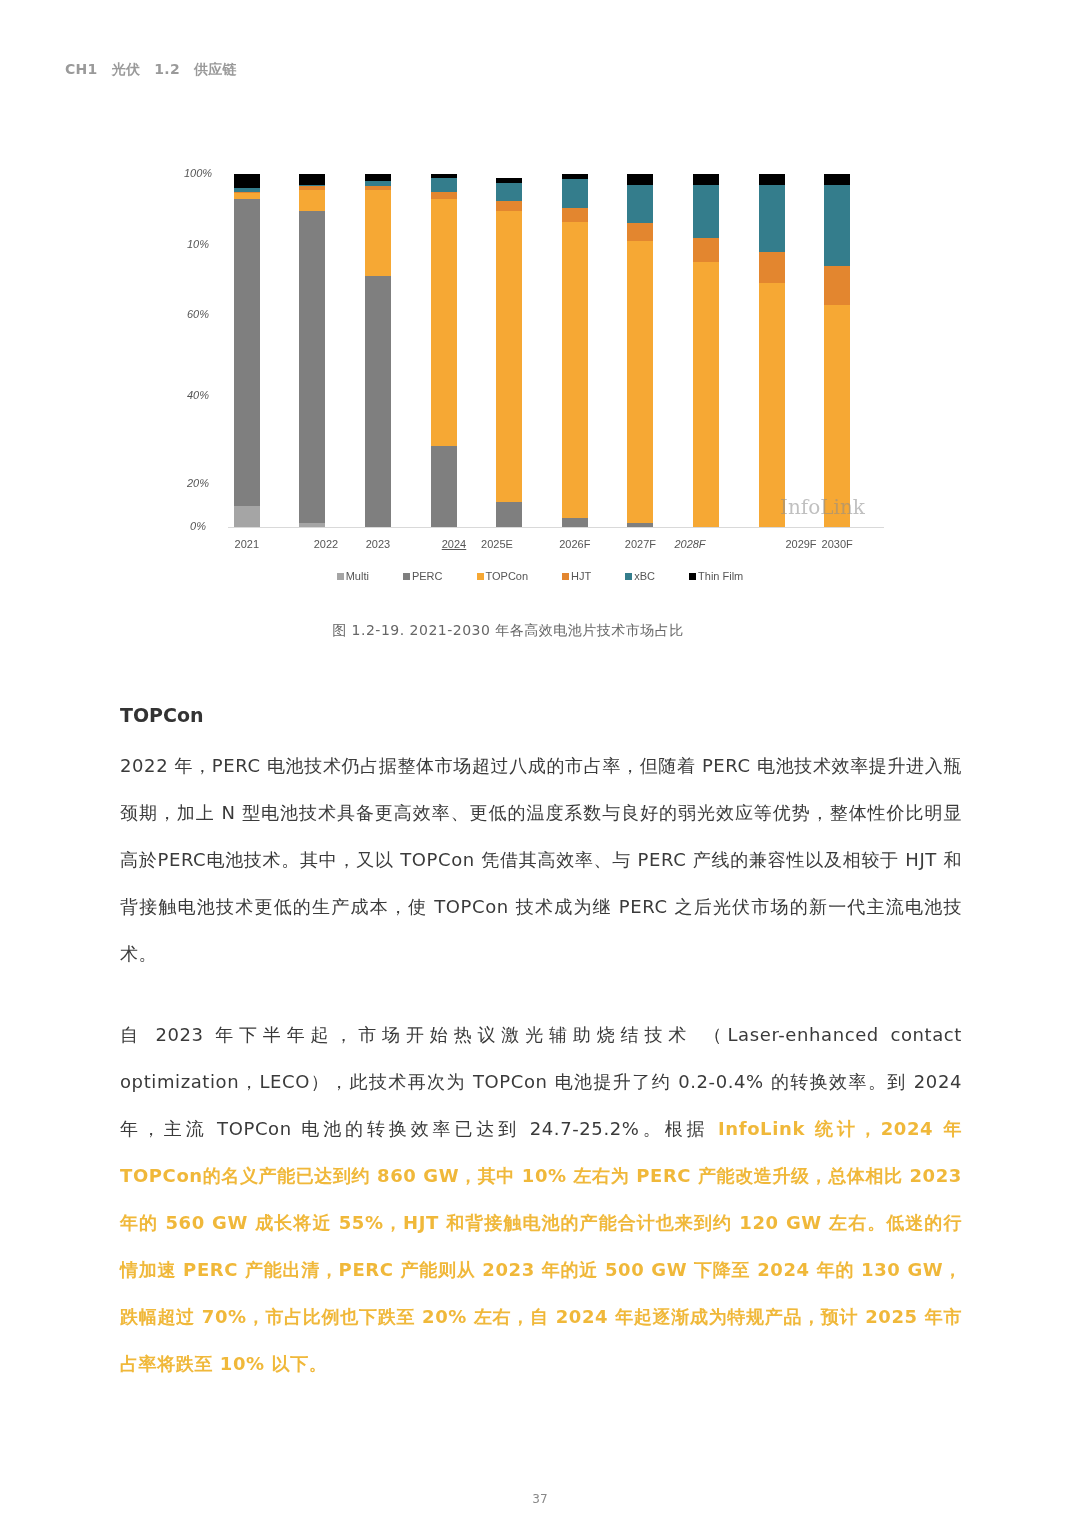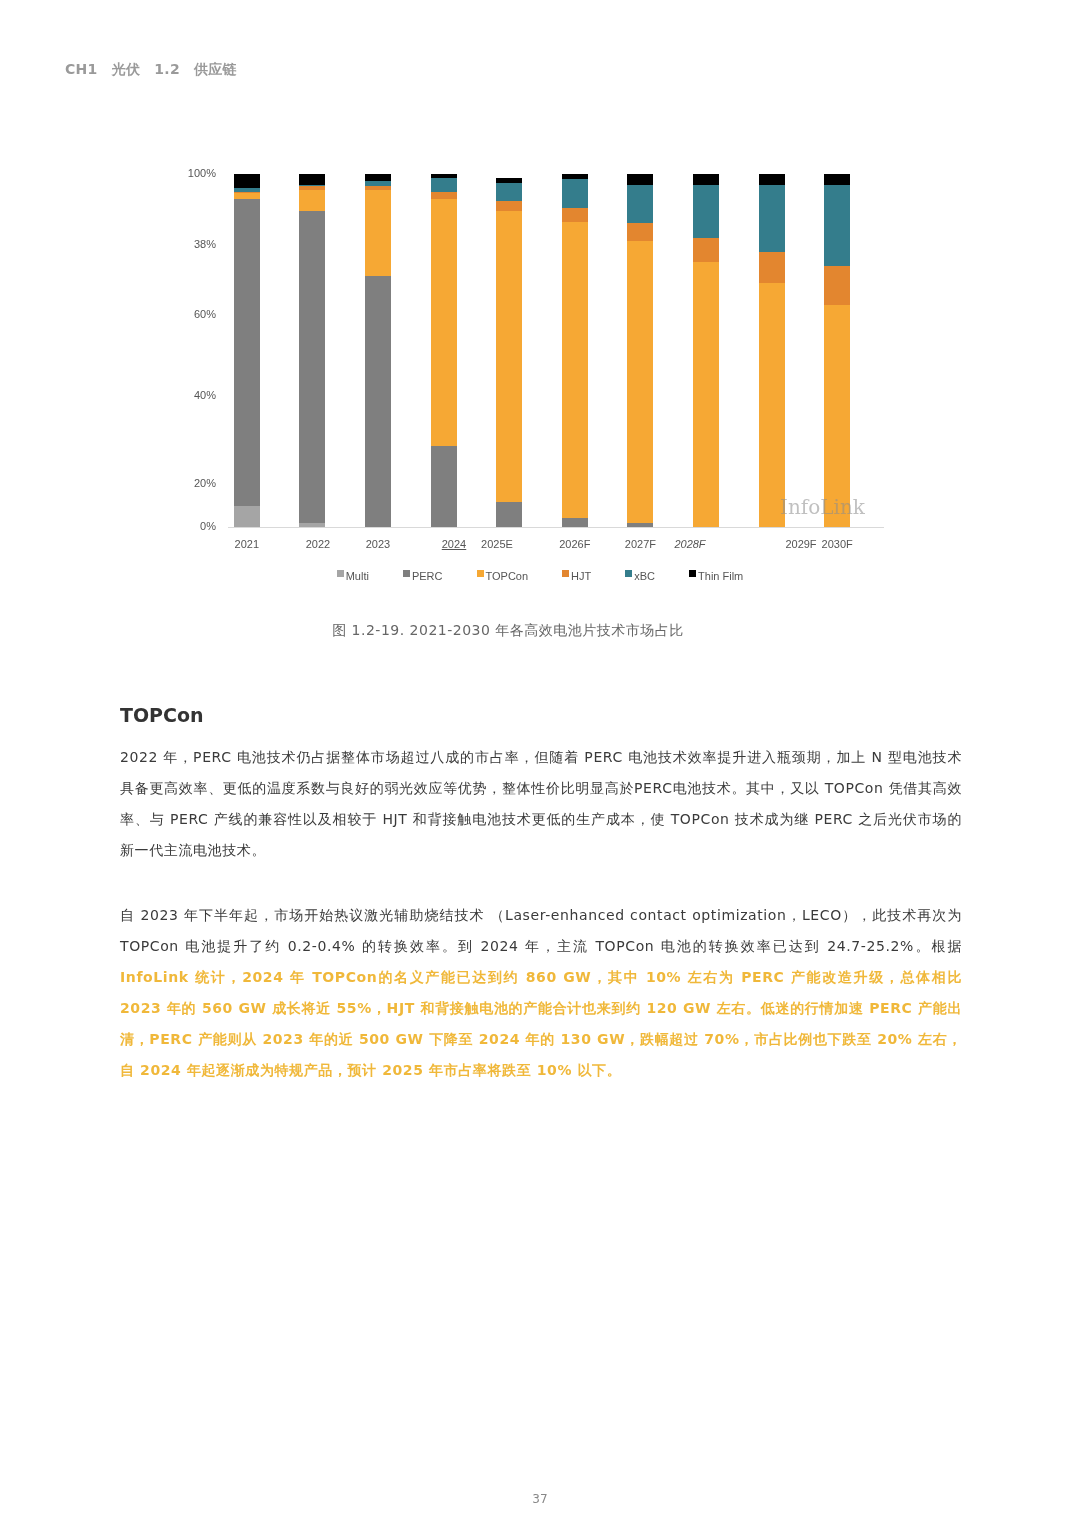--- a/index.html
+++ b/index.html
@@ -7,7 +7,7 @@
   .header { position: absolute; left: 65px; top: 61px; font-size: 14px; font-weight: bold; color: #9a9a9a; letter-spacing: 0.3px; }
   .header span { margin-right: 14px; }
   .chart { position: absolute; left: 180px; top: 160px; width: 720px; height: 440px; }
-  .ytick { position: absolute; left: 0; width: 36px; text-align: right; font-family: "Liberation Sans", sans-serif; font-size: 11px; color: #555; }
+  .ytick { position: absolute; left: 0; width: 36px; text-align: center; font-family: "Liberation Sans", sans-serif; font-size: 11px; color: #555; font-style: italic; }
   .plot { position: absolute; left: 48px; top: 14px; width: 656px; height: 353px; }
   .baseline { position: absolute; left: 48px; top: 367px; width: 656px; height: 1px; background: #d9d9d9; }
   .bar { position: absolute; bottom: 0; width: 26px; display: flex; flex-direction: column-reverse; }

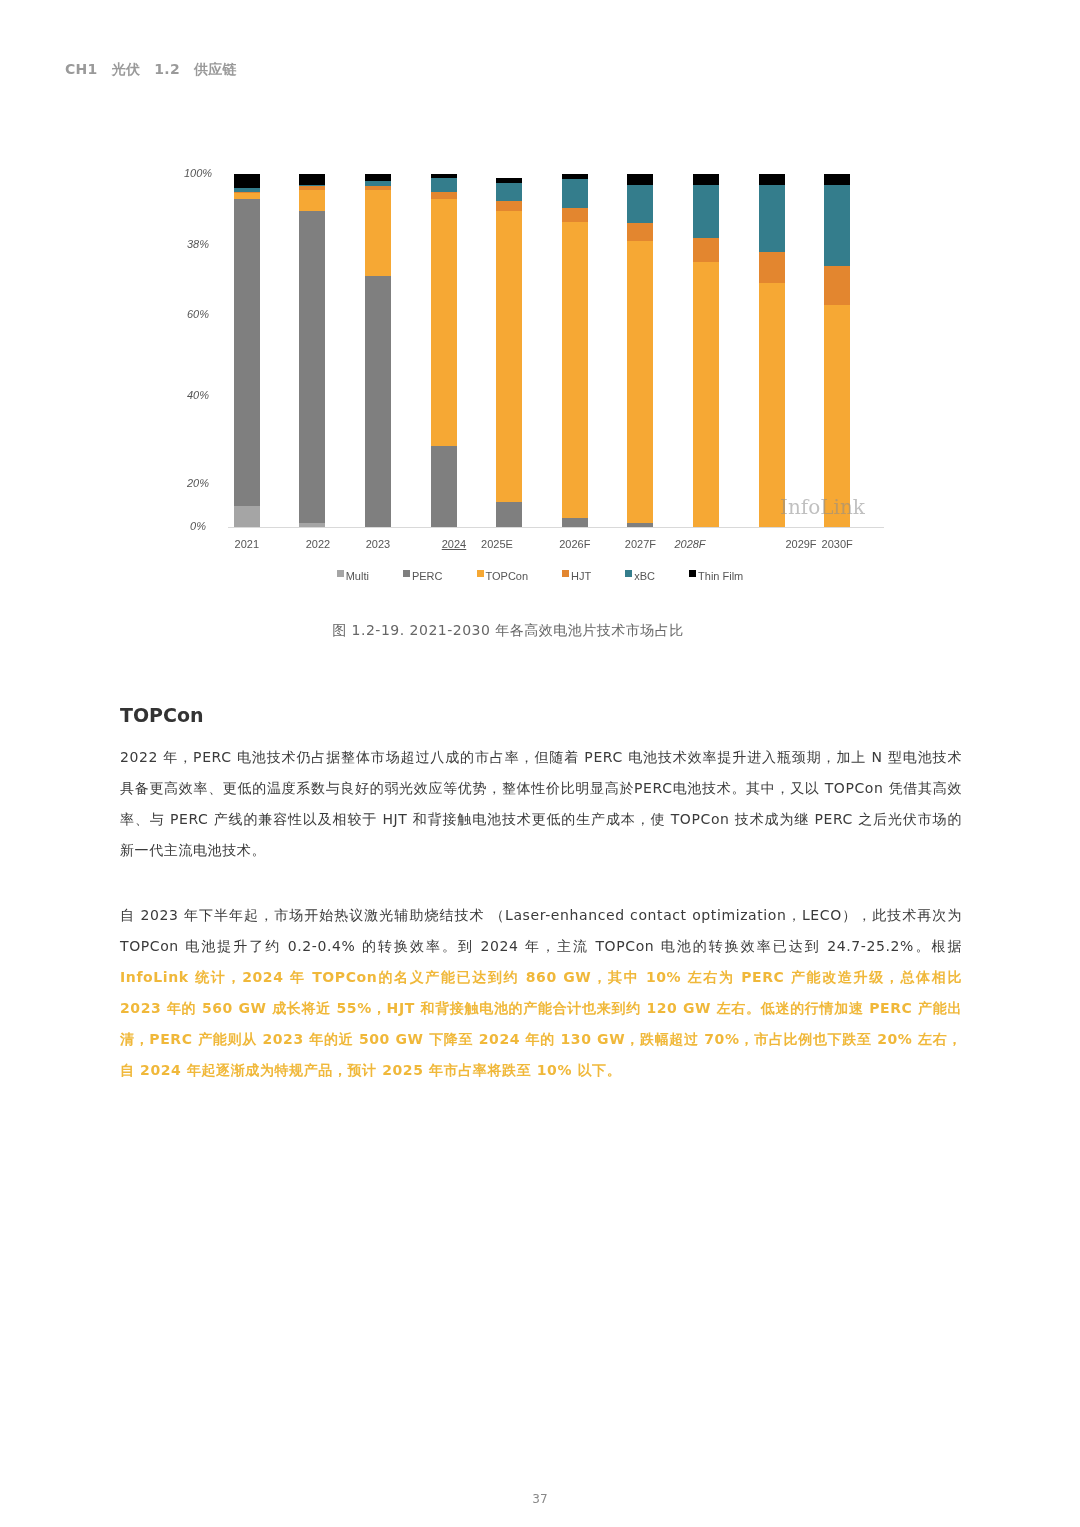--- a/index.html
+++ b/index.html
@@ -109,7 +109,7 @@
       <div class="ytick" style="top: 289.4px; margin-top: 28px;">20%</div>
       <div class="ytick" style="top: 229px;">40%</div>
       <div class="ytick" style="top: 148.2px;">60%</div>
-      <div class="ytick" style="top: 77.6px;">38%</div>
+      <div class="ytick" style="top: 77.6px;">10%</div>
       <div class="ytick" style="top: 7px;">100%</div>
     </div>
   <div id="xticks">

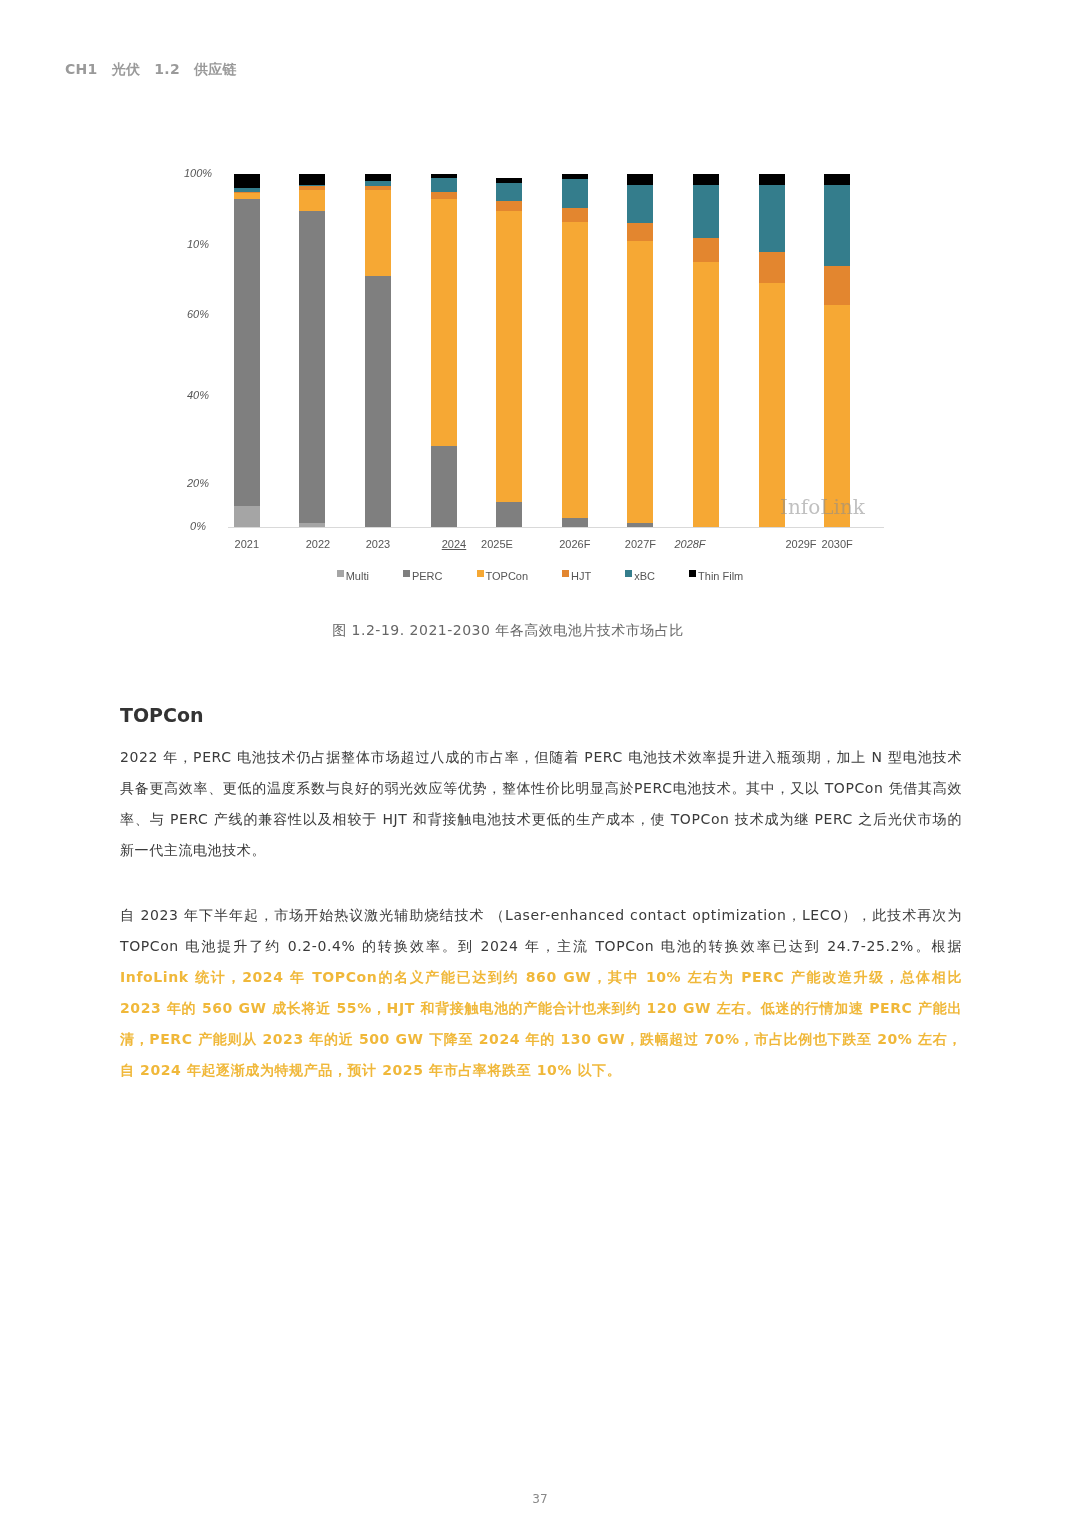--- a/index.html
+++ b/index.html
@@ -114,7 +114,7 @@
     </div>
   <div id="xticks">
       <div class="xtick" style="left: 36.8px;">2021</div>
-      <div class="xtick" style="left: 108px;">2022</div>
+      <div class="xtick" style="left: 116px;">2022</div>
       <div class="xtick" style="left: 168px;">2023</div>
       <div class="xtick" style="left: 244px; text-decoration: underline;">2024</div>
       <div class="xtick" style="left: 287px;">2025E</div>

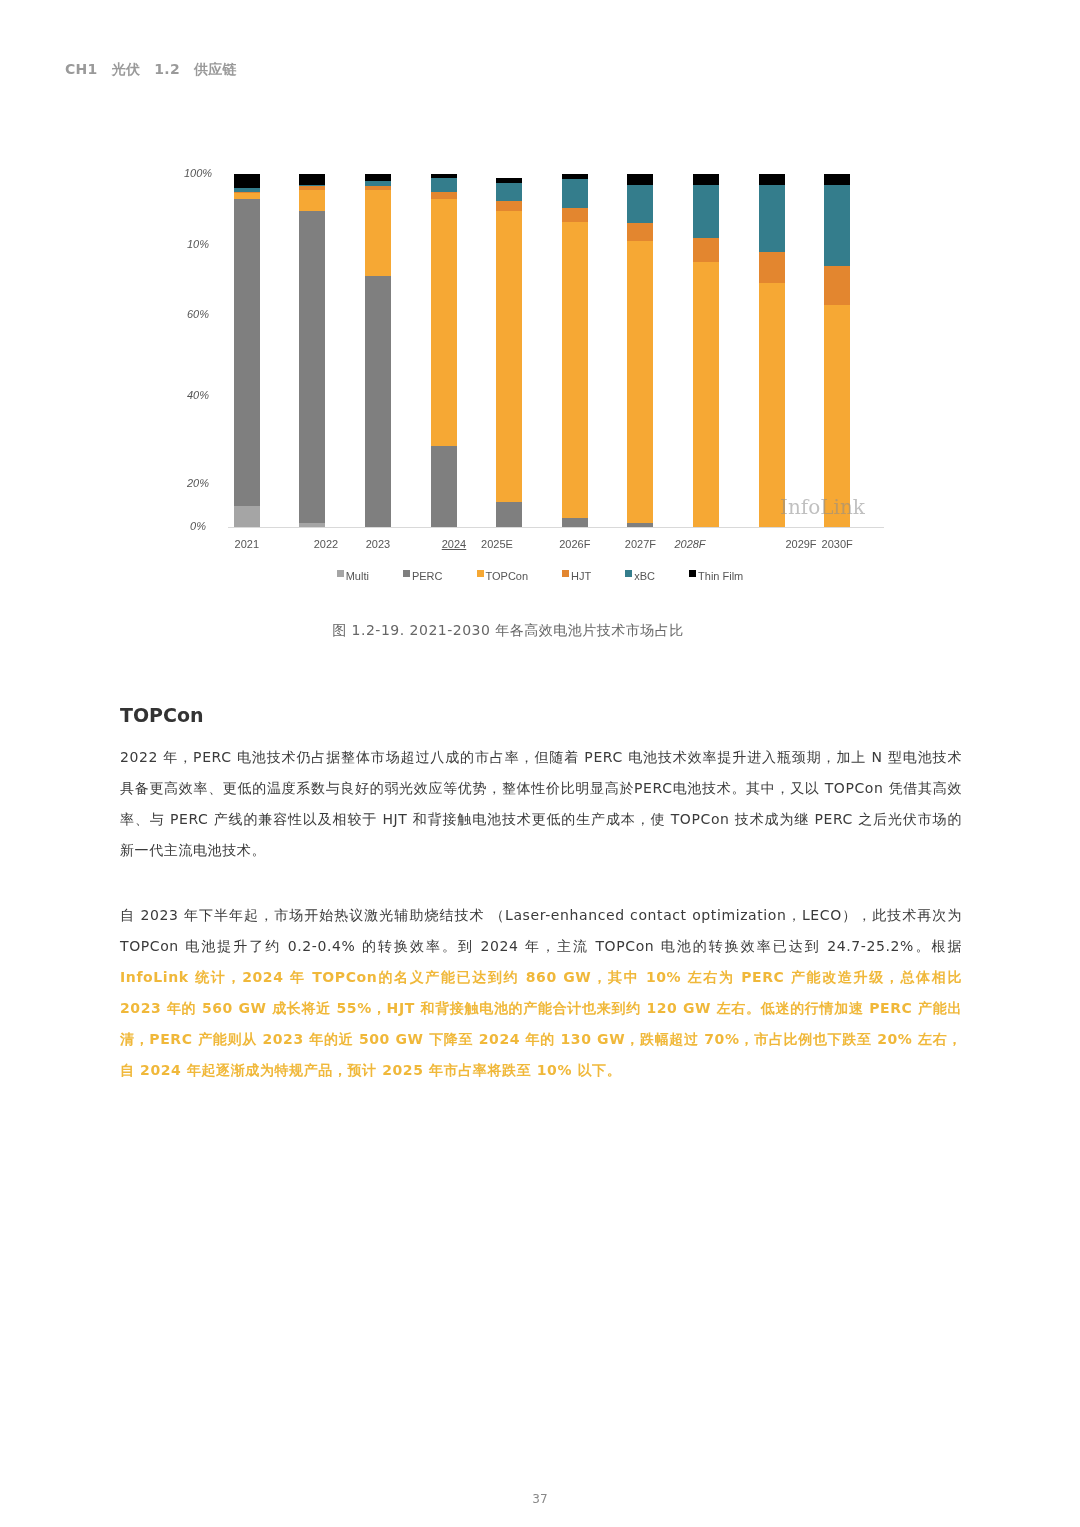--- a/index.html
+++ b/index.html
@@ -14,7 +14,7 @@
   .seg { width: 100%; }
   .xtick { position: absolute; top: 378px; width: 60px; text-align: center; font-family: "Liberation Sans", sans-serif; font-size: 11px; color: #555; }
   .legend { position: absolute; top: 410px; left: 0; width: 720px; display: flex; justify-content: center; gap: 34px; font-family: "Liberation Sans", sans-serif; font-size: 11px; color: #555; }
-  .legend-item { display: flex; align-items: flex-start; }
+  .legend-item { display: flex; align-items: center; }
   .swatch { width: 7px; height: 7px; display: inline-block; margin-right: 2px; }
   .watermark { position: absolute; left: 600px; top: 335px; font-family: "DejaVu Serif", serif; font-size: 20px; color: rgba(140,140,140,0.55); }
   .caption { position: absolute; left: 0; width: 1016px; top: 622px; text-align: center; font-size: 14px; color: #666; letter-spacing: 0.5px; }

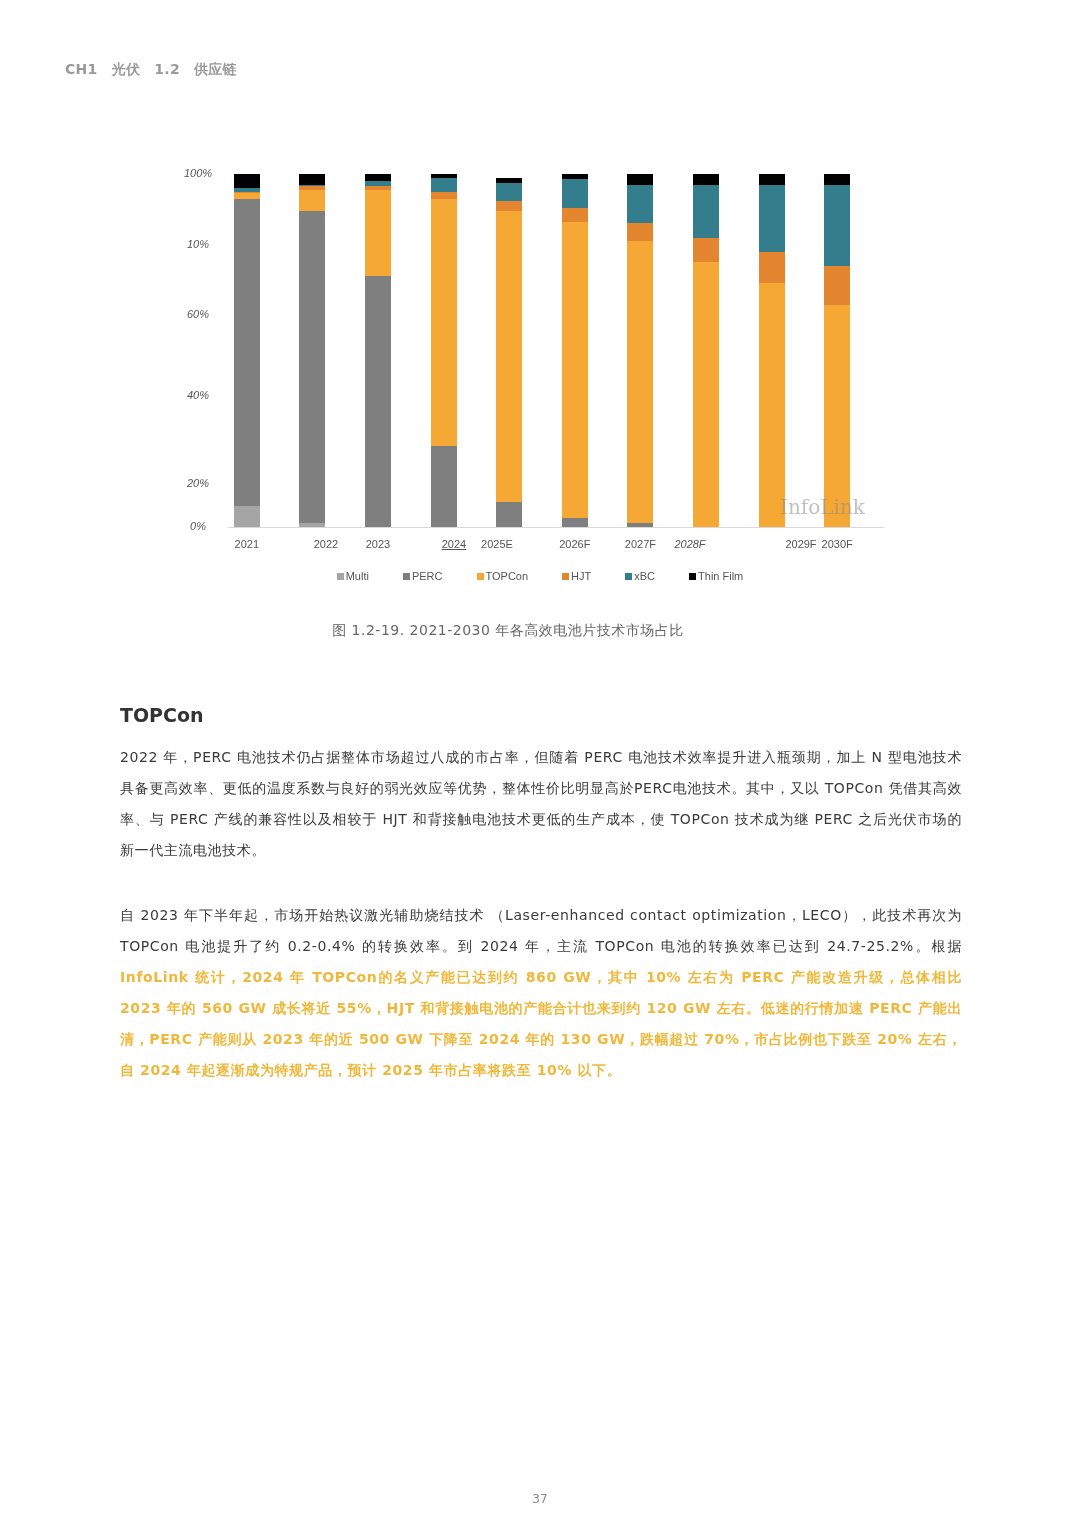--- a/index.html
+++ b/index.html
@@ -20,7 +20,7 @@
   .caption { position: absolute; left: 0; width: 1016px; top: 622px; text-align: center; font-size: 14px; color: #666; letter-spacing: 0.5px; }
   .content { position: absolute; left: 120px; top: 700px; width: 842px; }
   .section-title { font-size: 19px; font-weight: bold; color: #333; margin-bottom: 4px; line-height: 30px; }
-  .para { font-size: 14px; line-height: 31px; text-align: justify; color: #3a3a3a; margin: 12px 0 34px 0; letter-spacing: 0.6px; }
+  .para { font-size: 18px; line-height: 47px; text-align: justify; color: #3a3a3a; margin: 12px 0 34px 0; letter-spacing: 0.6px; }
   .highlight { color: #f0b83a; font-weight: bold; }
   .page-number { position: absolute; left: 0; width: 1080px; top: 1492px; text-align: center; font-size: 12px; color: #888; }
 </style>

